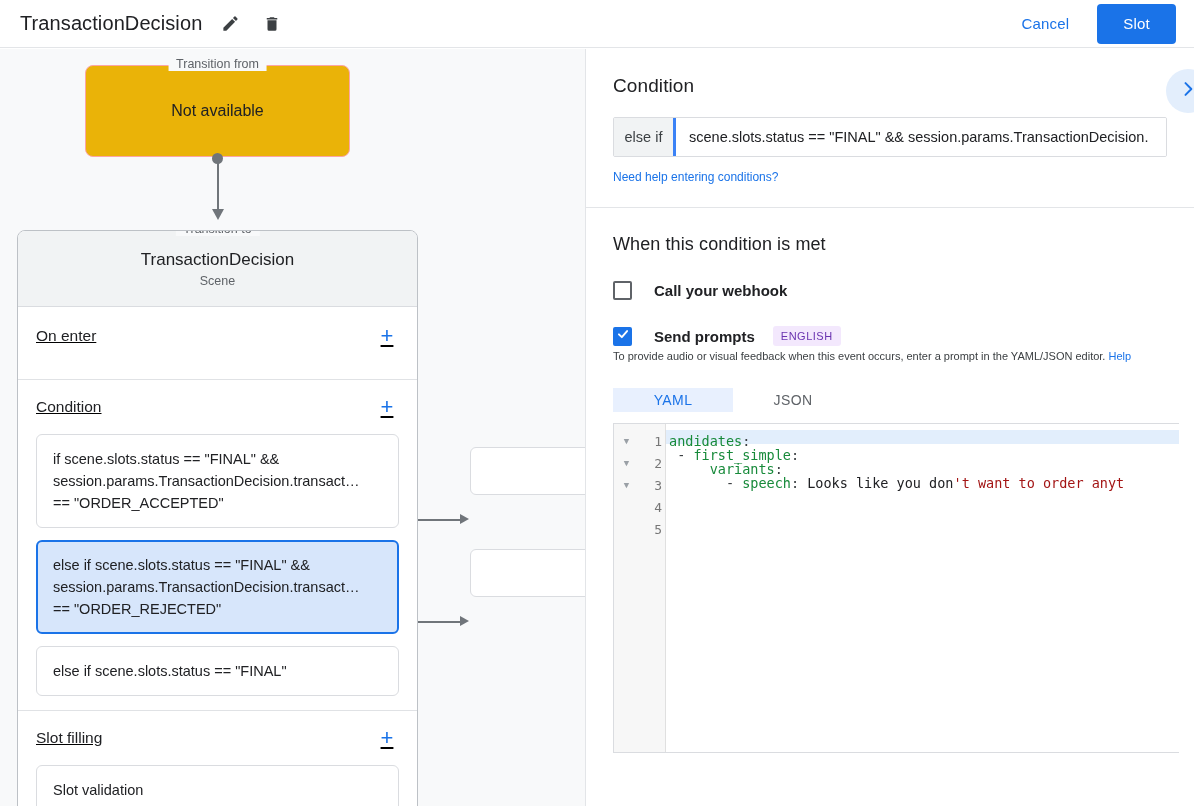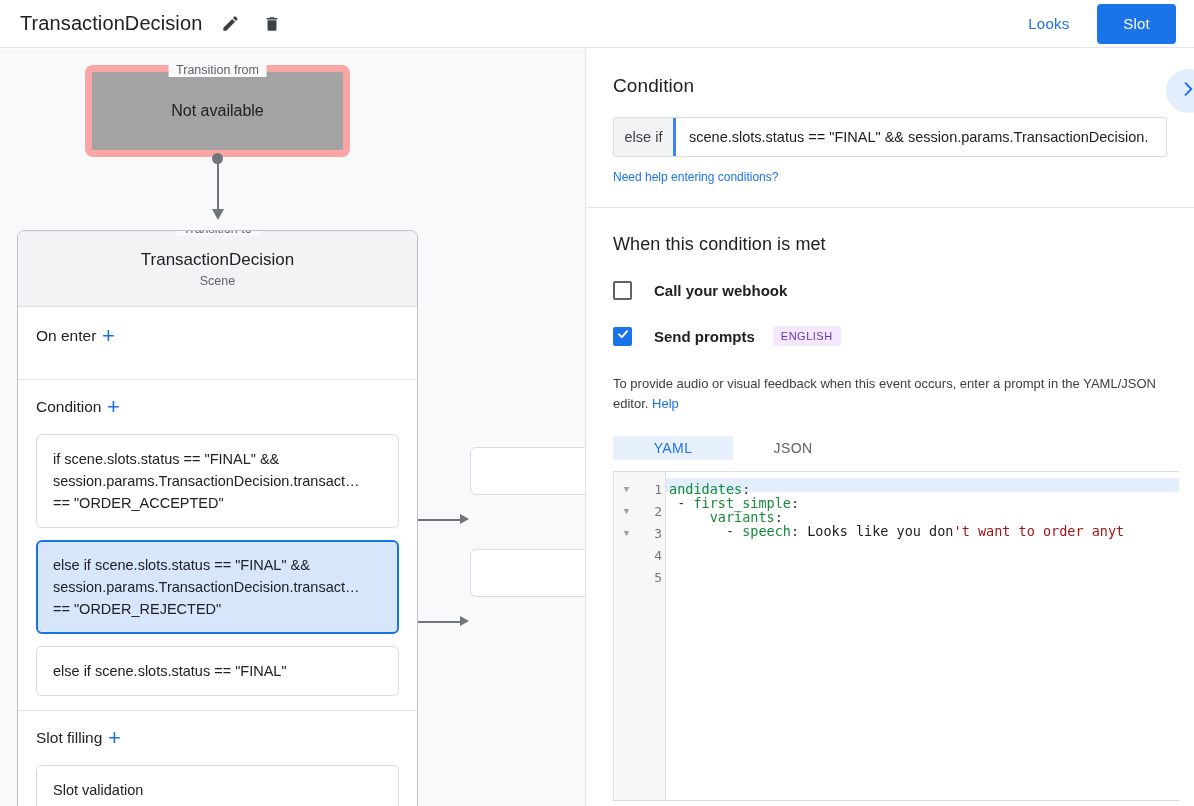--- a/index.html
+++ b/index.html
@@ -229,7 +229,7 @@
 
   <div class="topbar-spacer"></div>
 
-  <button class="cancel-btn">Looks</button>
+  <button class="cancel-btn">Cancel</button>
   <button class="save-btn">Slot</button>
 </div>
 

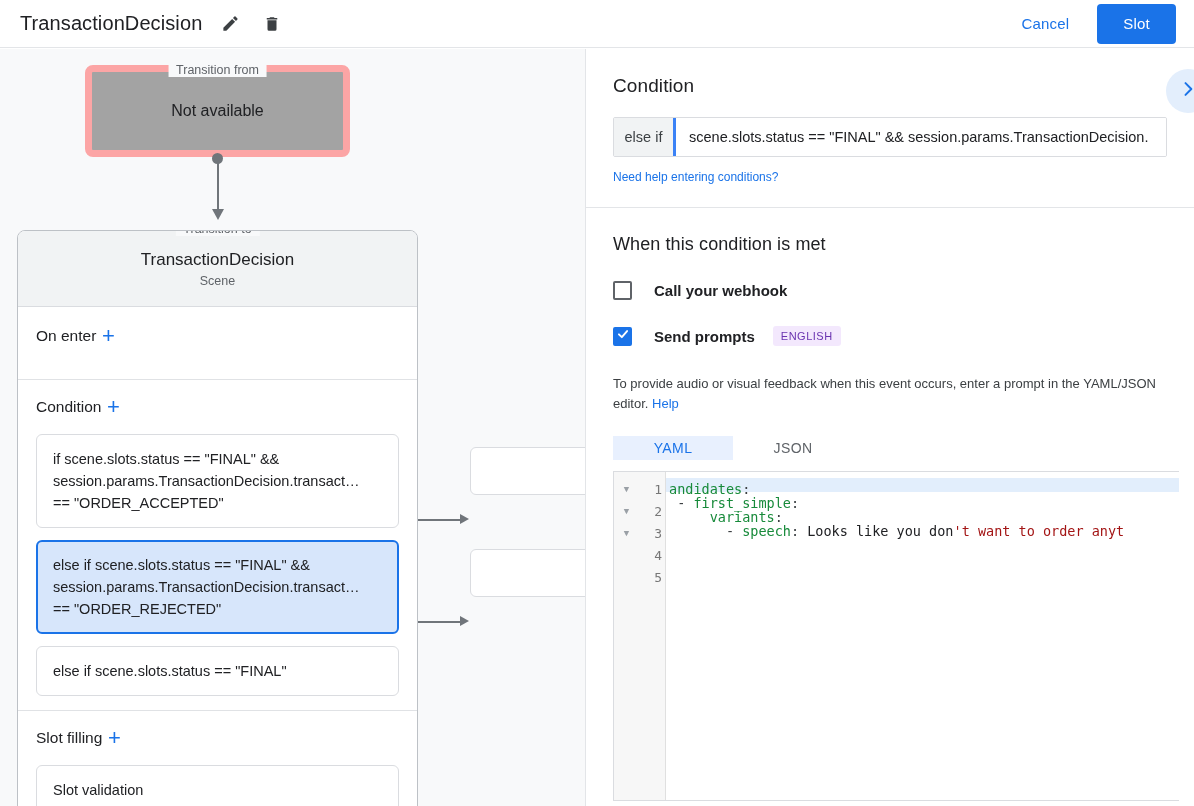--- a/index.html
+++ b/index.html
@@ -49,8 +49,8 @@
   
   .fieldbox {
     position: absolute;
-    border: 7px solid #fca5a5; border-radius: 8px;
-    background: #a3a3a3;
+    border: 1px solid #fca5a5; border-radius: 8px;
+    background: #eab308;
   }
   .fieldbox .legend {
     position: absolute; top: -9px; left: 50%; transform: translateX(-50%);

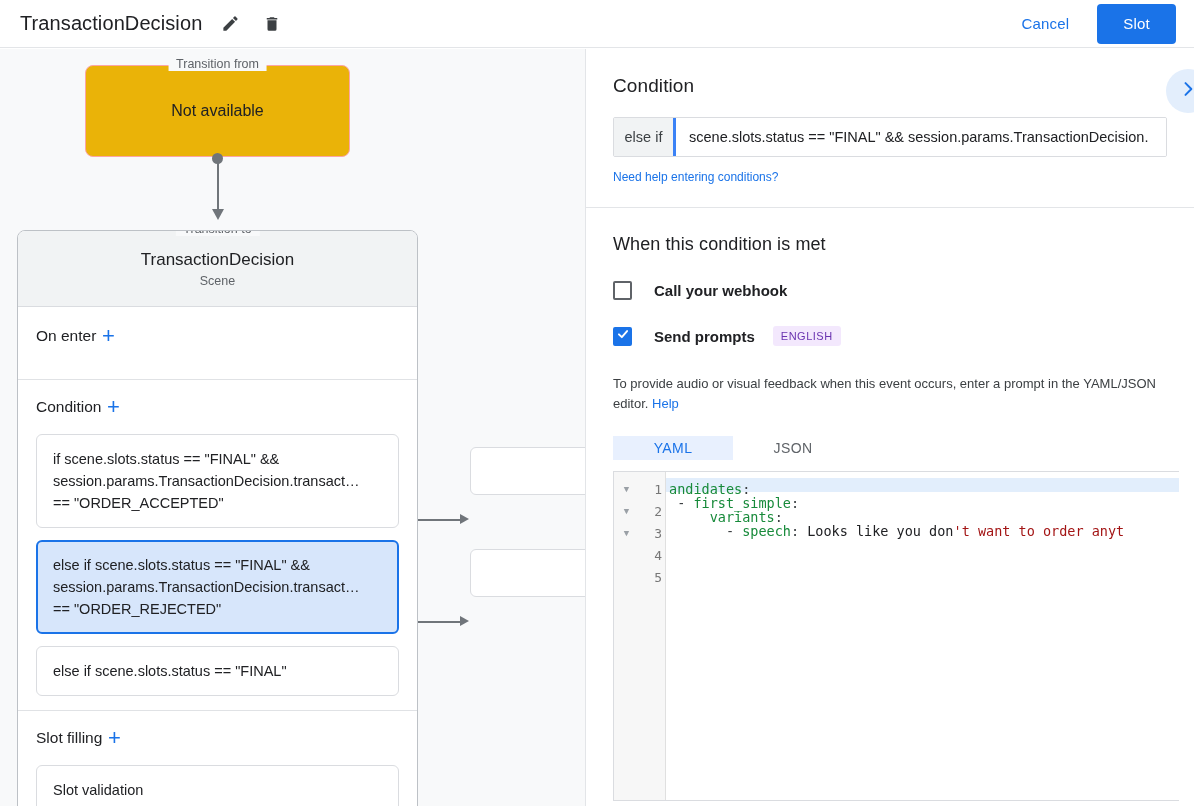--- a/index.html
+++ b/index.html
@@ -100,7 +100,7 @@
   .section { border-bottom: 1px solid #e0e2e5; padding: 0 18px 14px 18px; }
   .section:last-child { border-bottom: none; }
   .section-head {
-    height: 54px; display: flex; align-items: center; justify-content: flex-start;
+    height: 54px; display: flex; align-items: center; justify-content: space-between; text-decoration: underline;
   }
   .section-head .label { font-size: 15.5px; color: #202124; }
   .plus-btn {

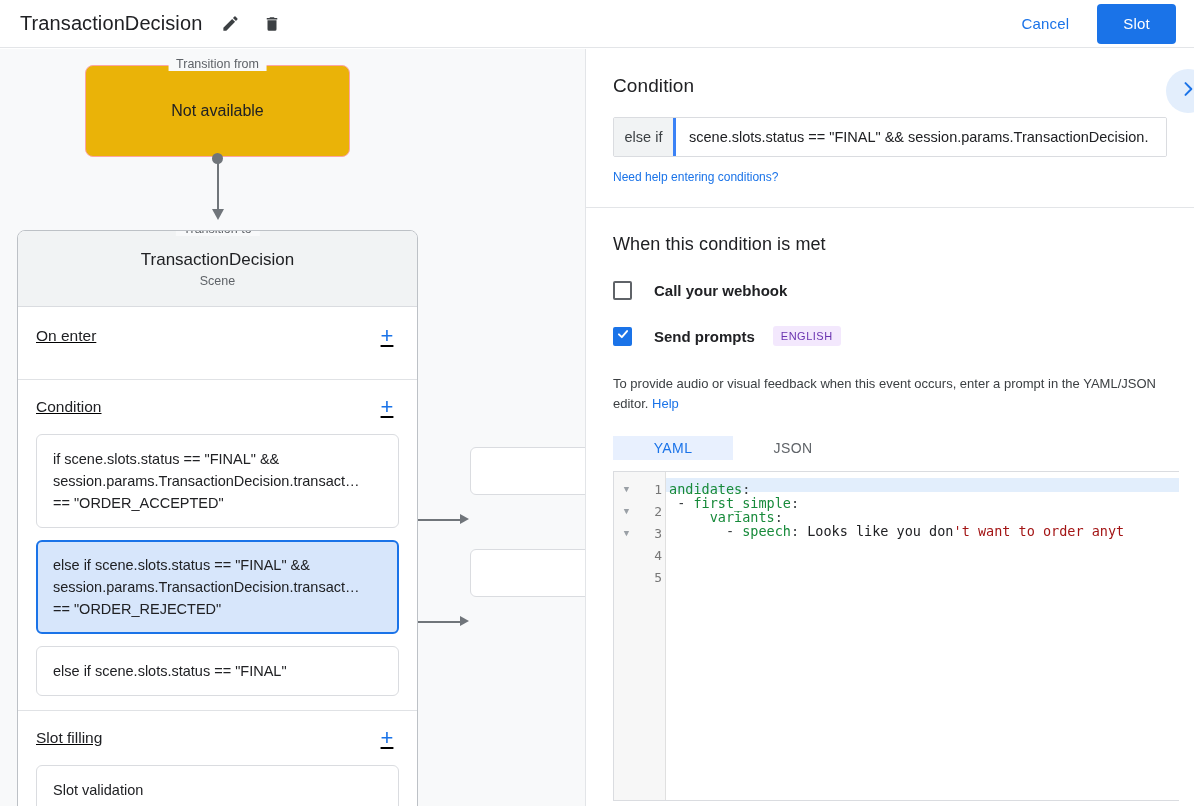--- a/index.html
+++ b/index.html
@@ -176,7 +176,7 @@
     margin-left: 18px; background: #f3e8fd; color: #6a33b0;
     font-size: 11px; letter-spacing: .5px; padding: 4px 8px; border-radius: 3px;
   }
-  .hint { margin-top: 28px; font-size: 13px; color: #3c4043; line-height: 20px; max-width: 560px; }
+  .hint { margin-top: 0; font-size: 11px; color: #3c4043; line-height: 20px; max-width: 560px; }
   .hint a { color: #1a73e8; text-decoration: none; cursor: pointer; }
 
   .tabs { display: flex; margin-top: 22px; }

